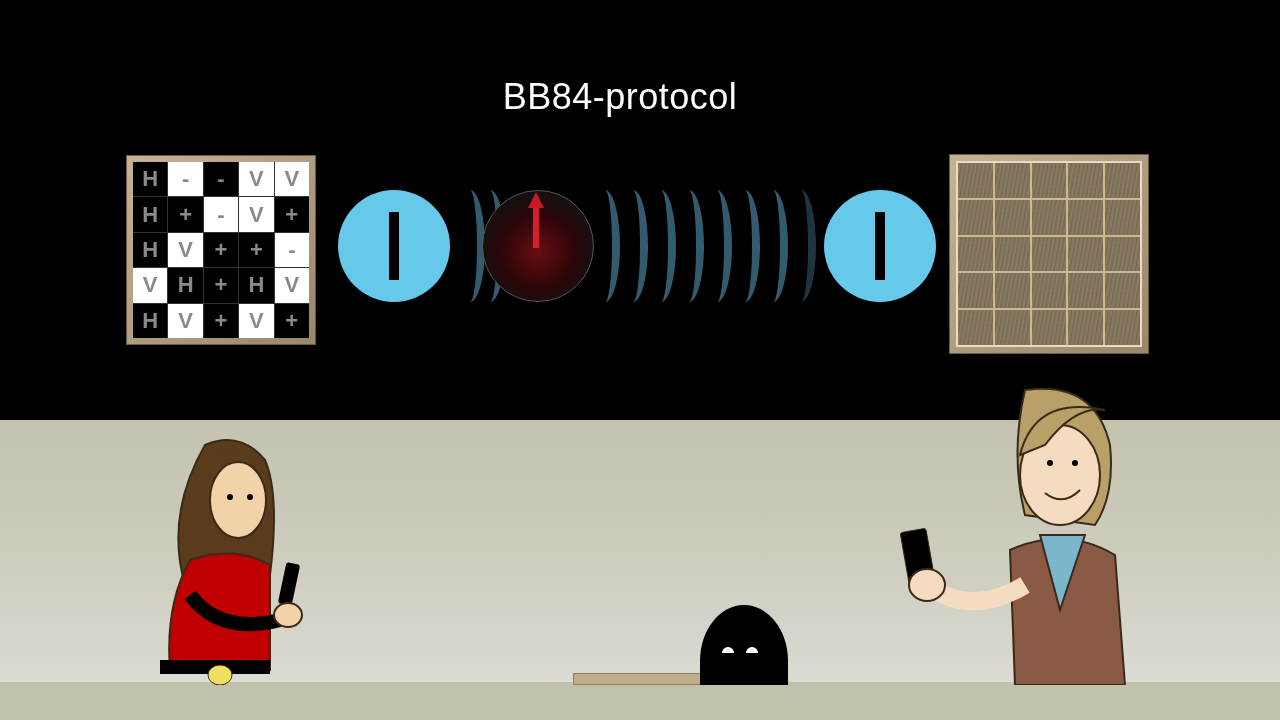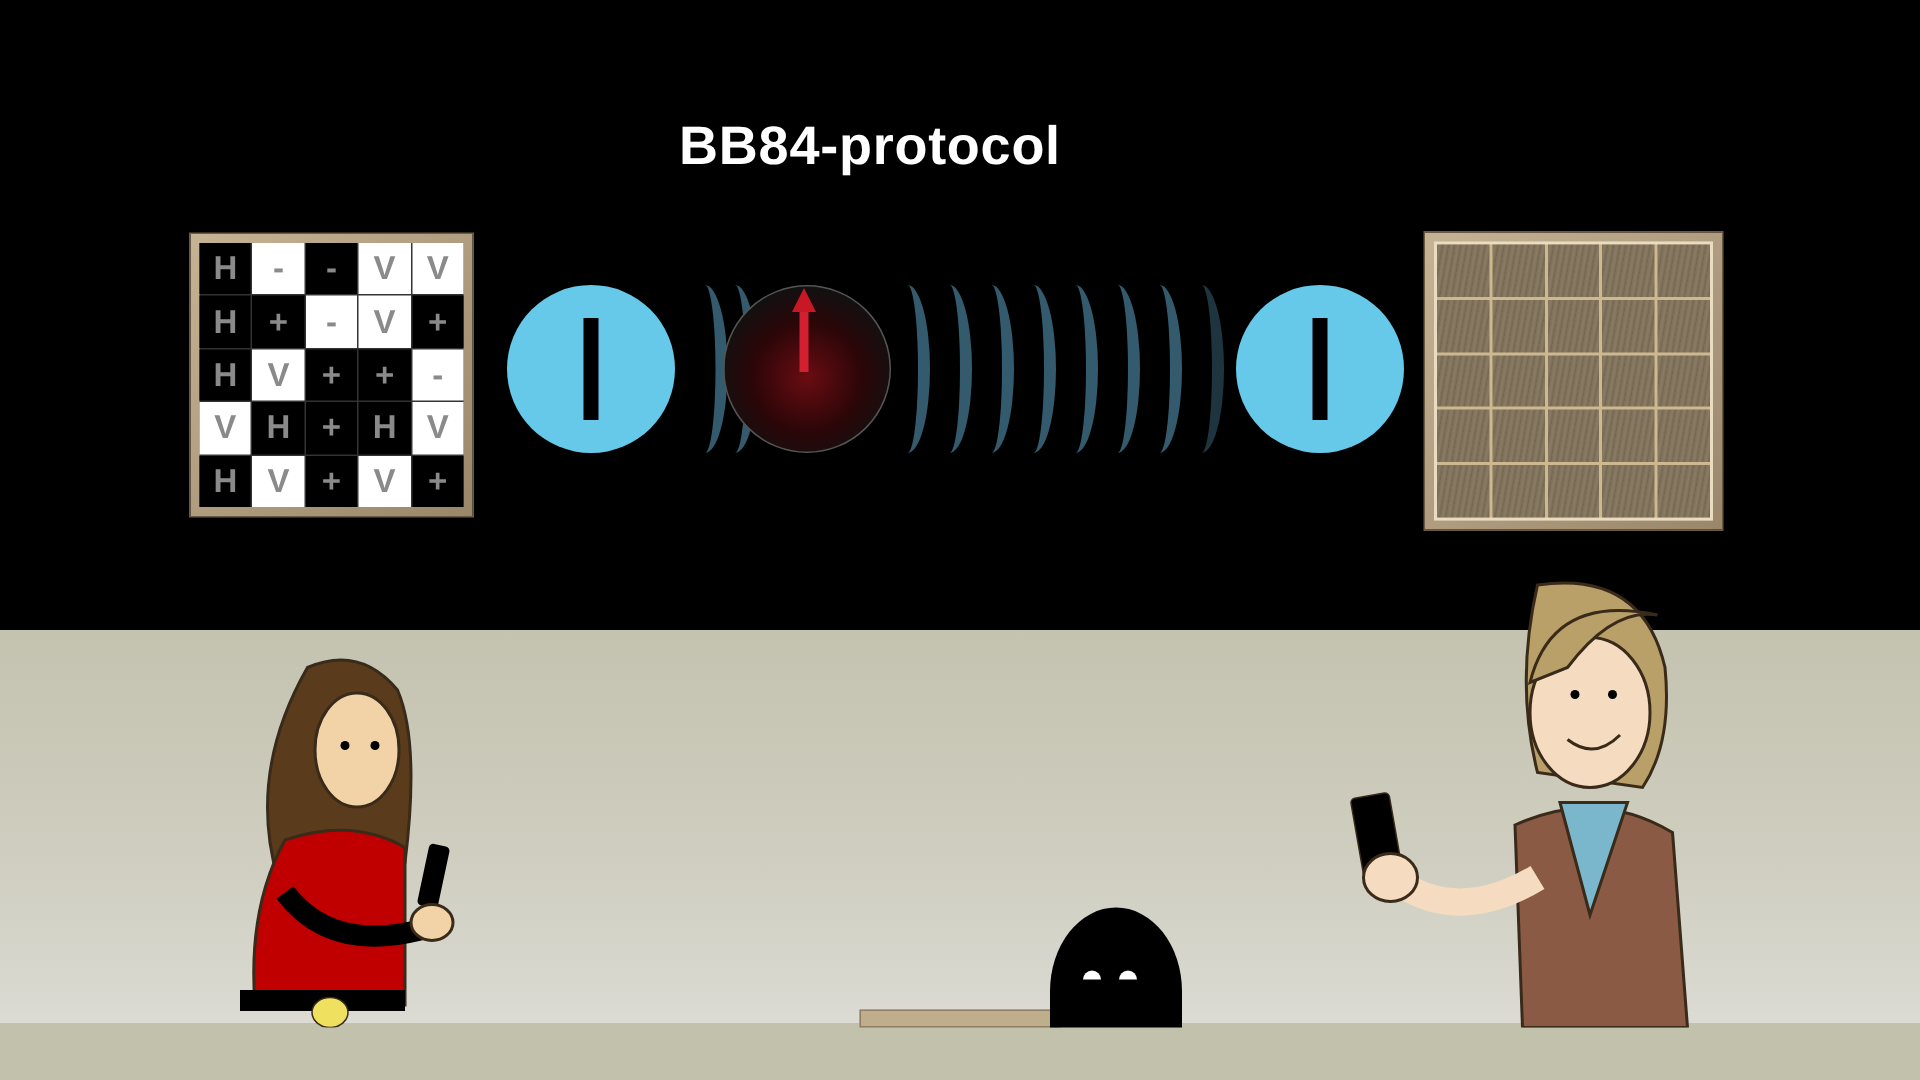--- a/index.html
+++ b/index.html
@@ -9,7 +9,7 @@
     background:linear-gradient(#c4c3b0 0%, #cfcec0 60%, #dcdbd4 100%); }
   .floor { position:absolute; left:0; top:682px; width:1280px; height:38px; background:#c2c1ab; }
   .title { position:absolute; left:0; top:76px; width:1160px; text-align:center; color:#fff;
-    font-weight:bold; font-size:36px; letter-spacing:0.5px; }
+    font-weight:normal; font-size:36px; letter-spacing:0.5px;padding-left:40px; }
   .grid-frame { position:absolute; width:190px; height:190px; padding:6px 6px; box-sizing:border-box;
     background:linear-gradient(135deg,#c6b394,#9a8669); border:1px solid #6c5b43; }
   .alice-grid { left:126px; top:155px; }

